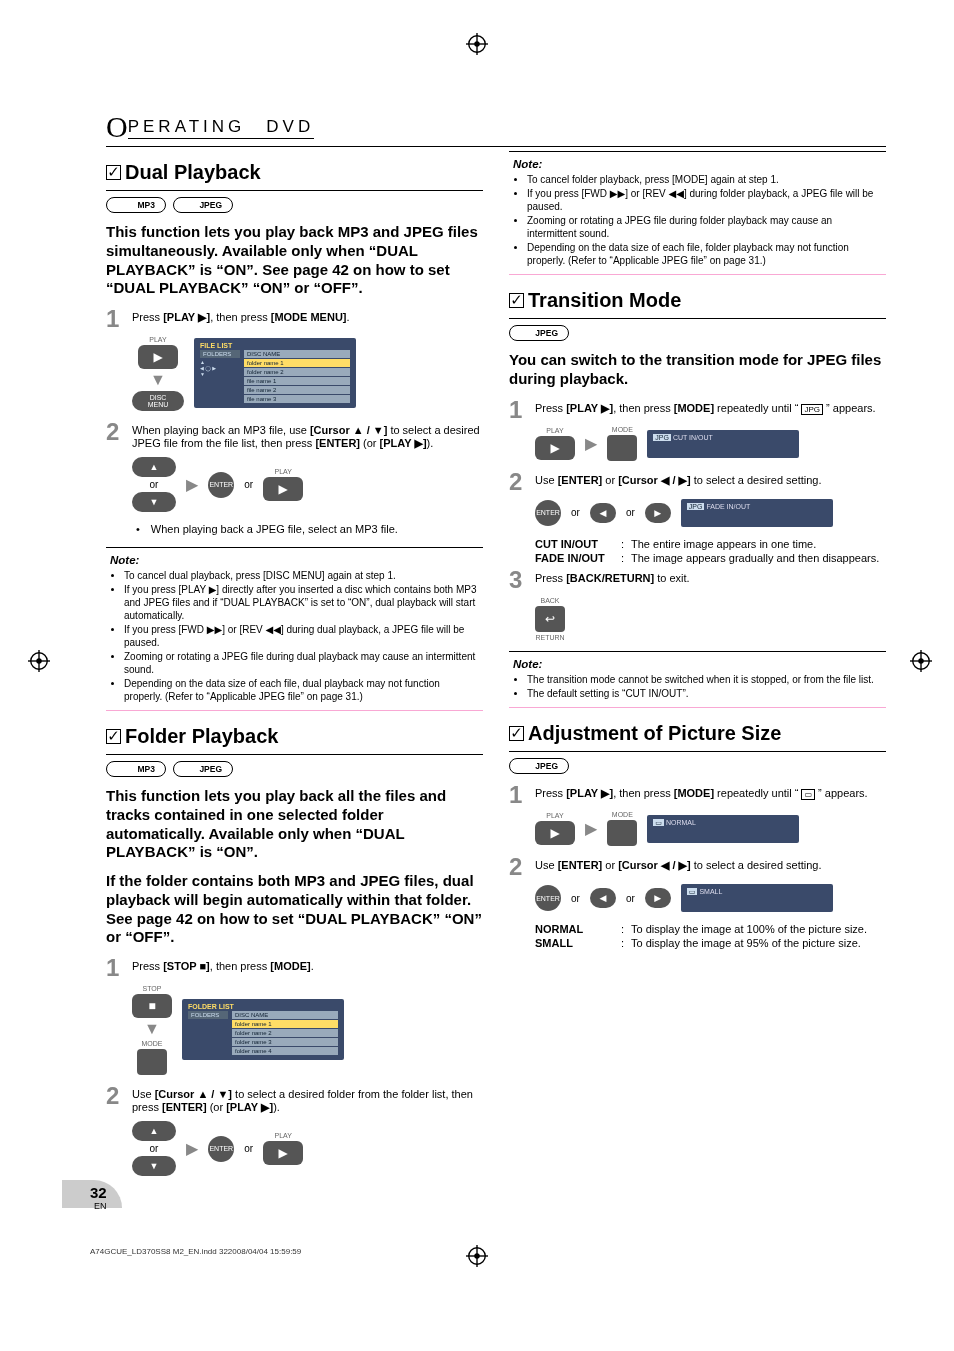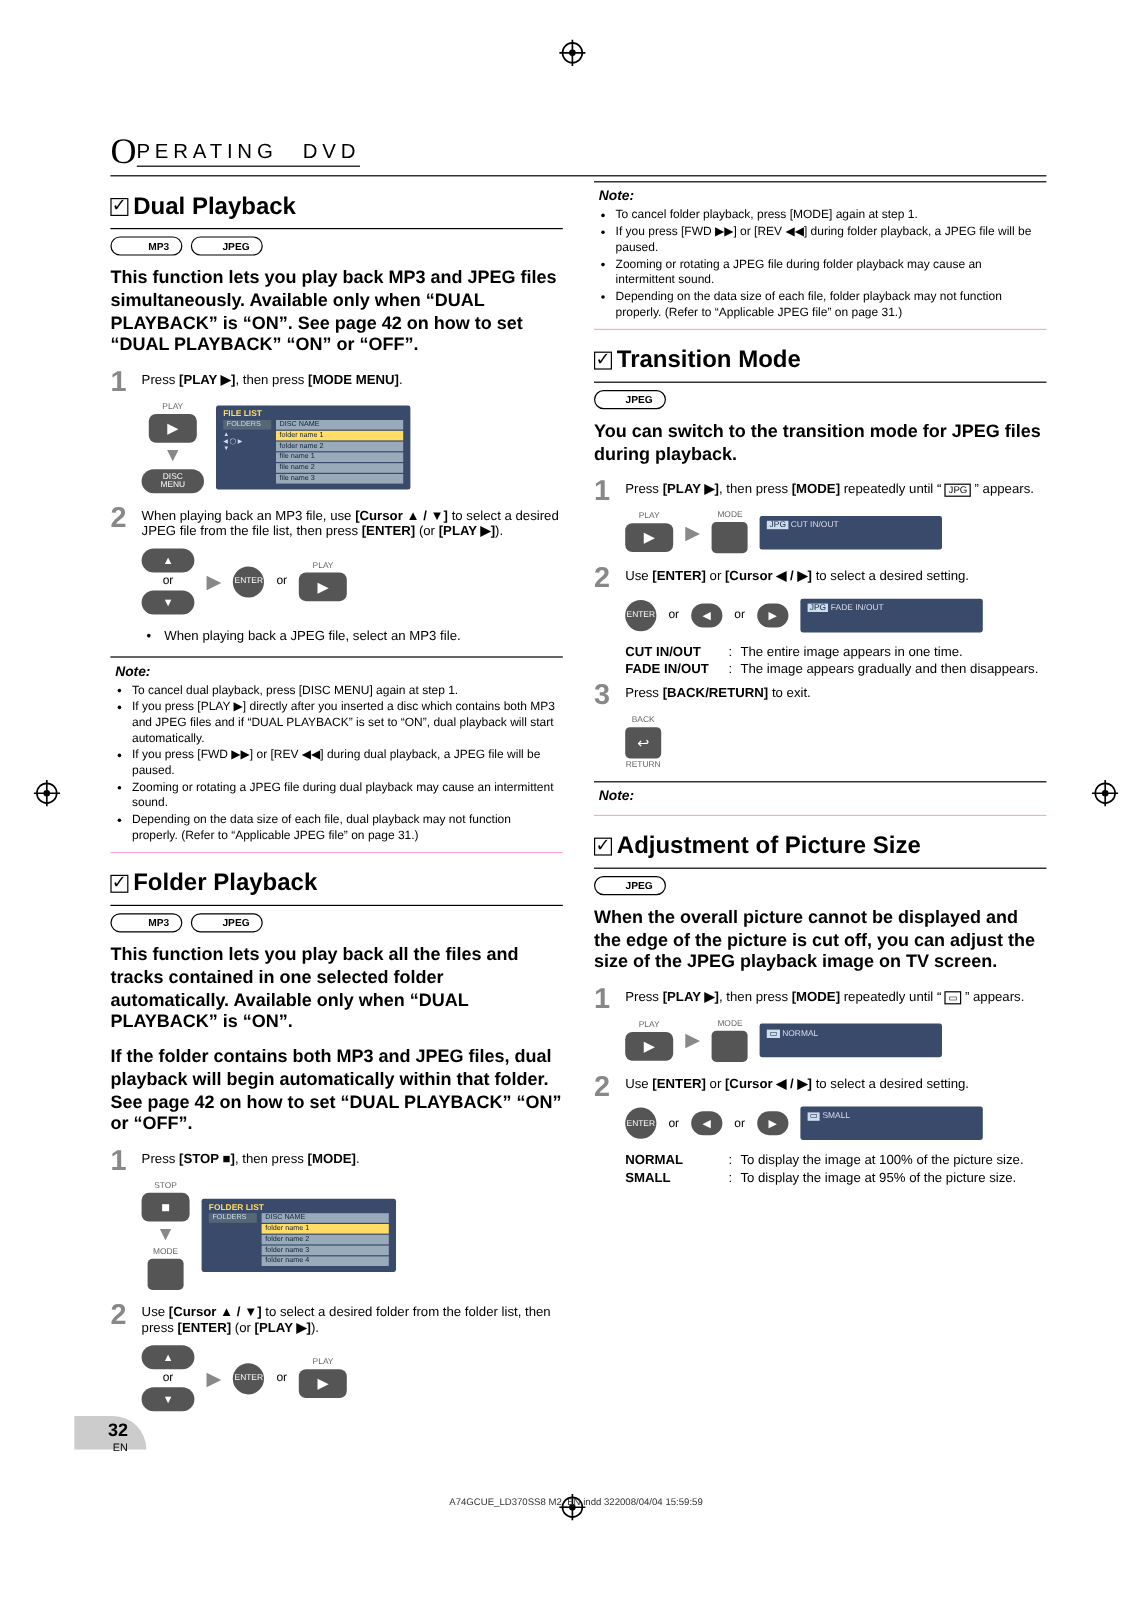--- a/index.html
+++ b/index.html
@@ -15,7 +15,7 @@
   }
   .page {
     position: absolute;
-    left: 92px;
+    left: 106px;
     top: 110px;
     width: 780px;
   }

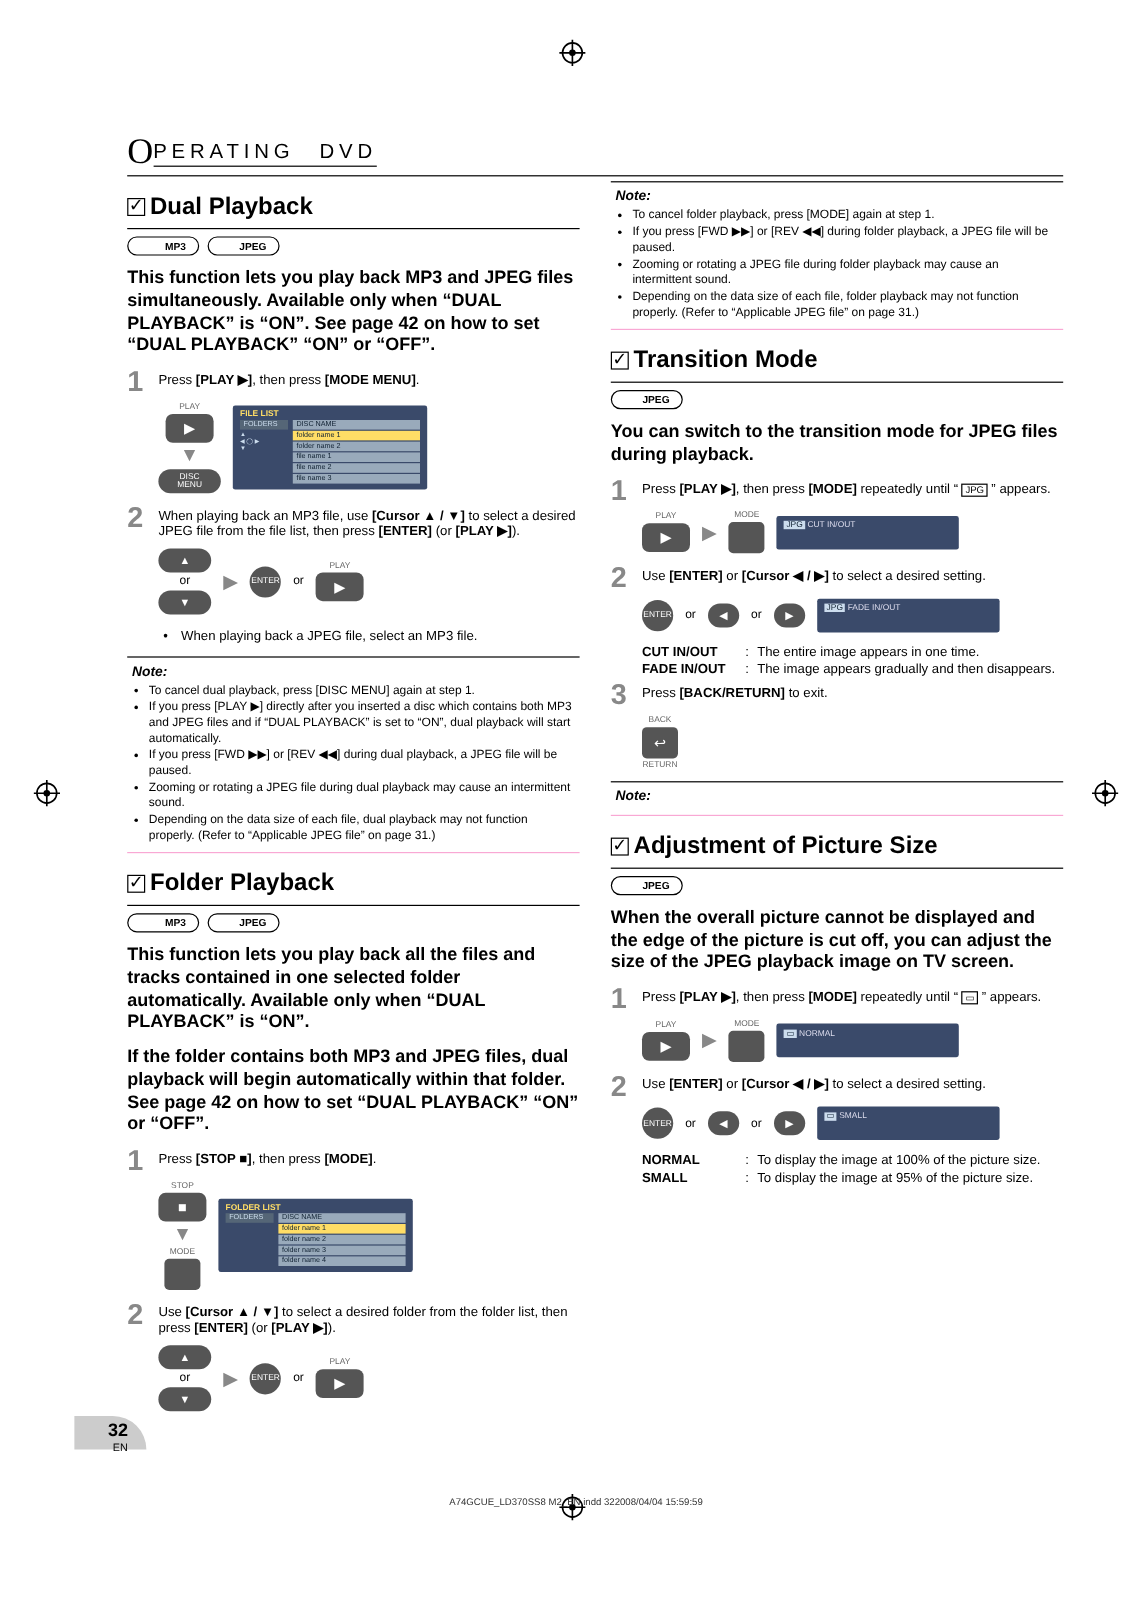--- a/index.html
+++ b/index.html
@@ -444,6 +444,10 @@
 
       <div class="note-box">
         <div class="note-head">Note:</div>
+        <ul>
+          <li>The transition mode cannot be switched when it is stopped, or from the file list.</li>
+          <li>The default setting is “CUT IN/OUT”.</li>
+        </ul>
       </div>
 
       <div class="section-title"><span class="check">✓</span><span>Adjustment of Picture Size</span></div>

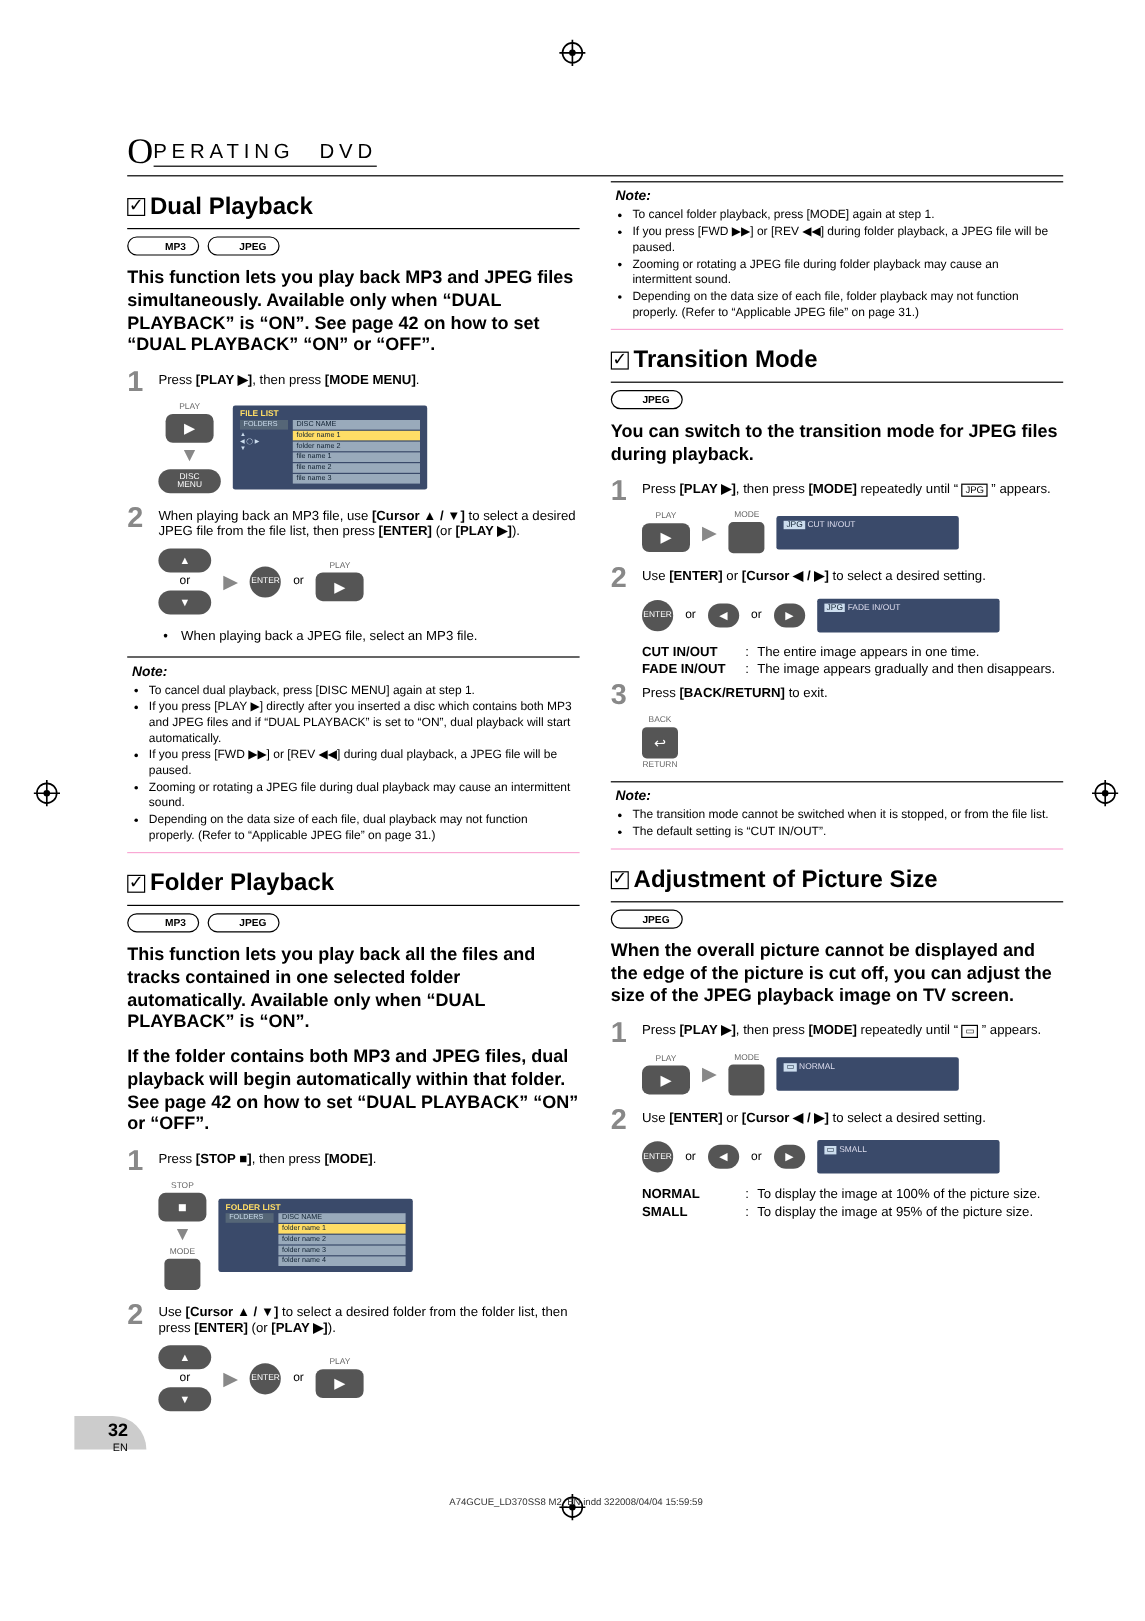--- a/index.html
+++ b/index.html
@@ -455,7 +455,6 @@
       <div class="format-tags">
         <span class="tag">JPEG</span>
       </div>
-      <div class="intro">When the overall picture cannot be displayed and the edge of the picture is cut off, you can adjust the size of the JPEG playback image on TV screen.</div>
 
       <div class="step">
         <div class="step-num">1</div>

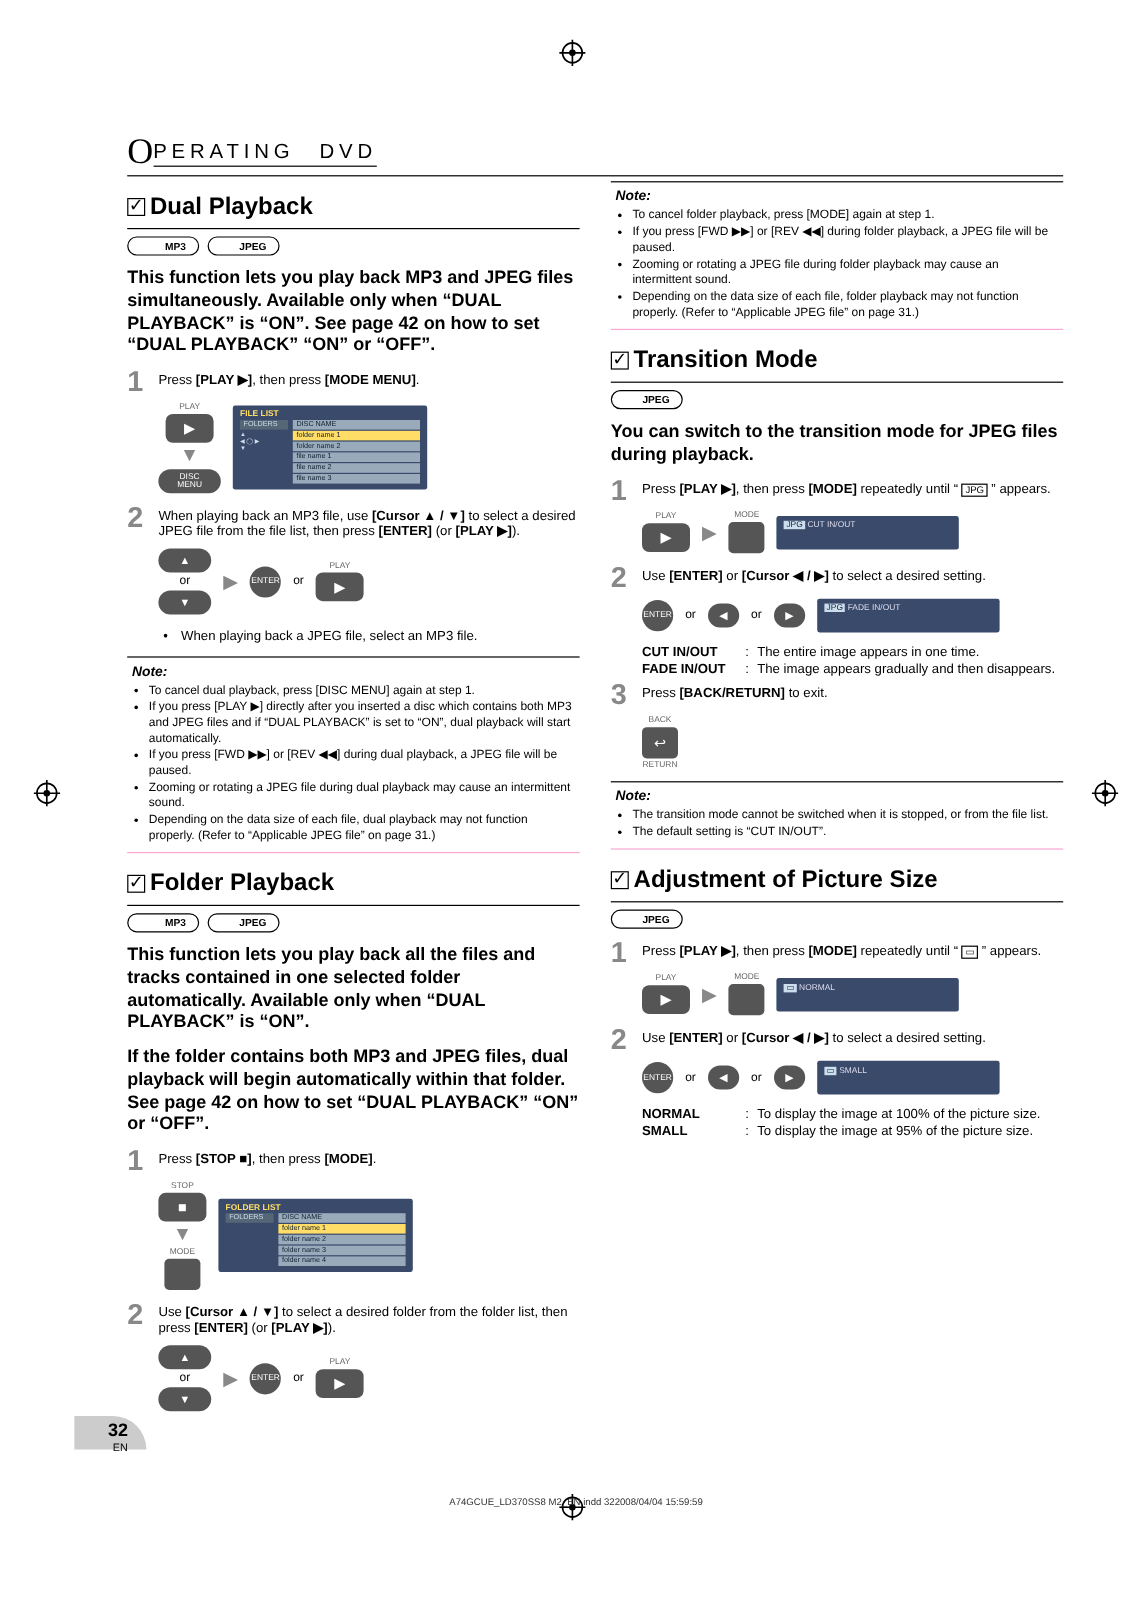--- a/index.html
+++ b/index.html
@@ -197,7 +197,7 @@
     left:90px; bottom:95px;
     font-size:8px; color:#333;
     width:780px;
-    display:flex; justify-content:center;
+    display:flex; justify-content:flex-start;
   }
   .sub-bullet {
     font-size: 11px;

